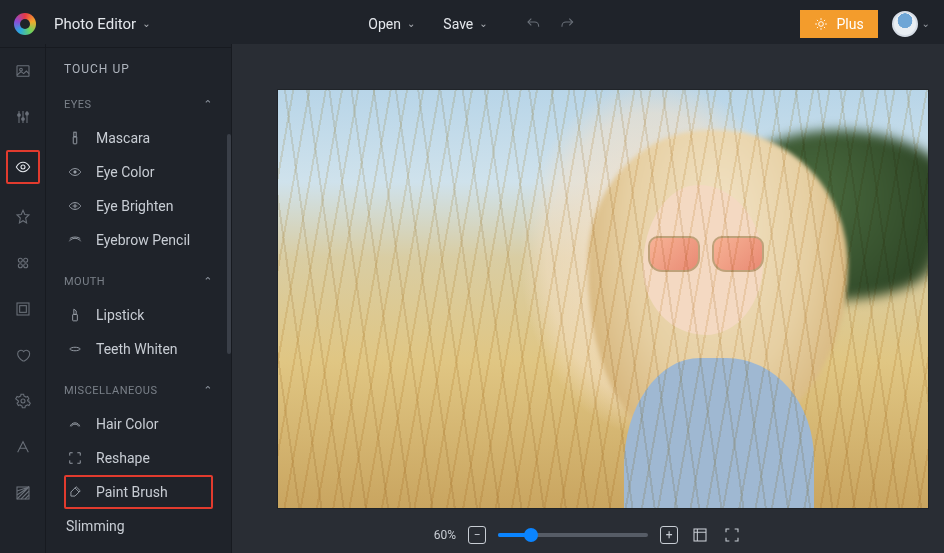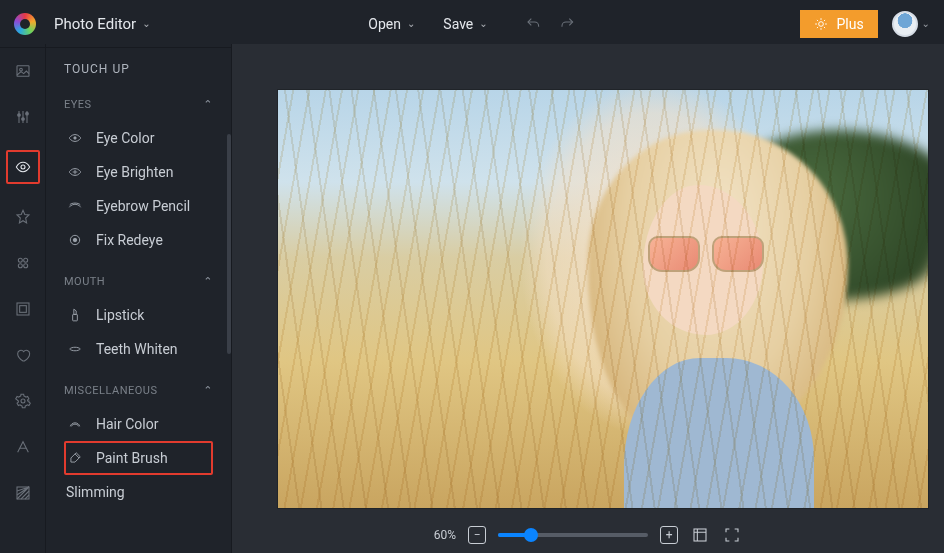--- a/index.html
+++ b/index.html
@@ -299,6 +299,15 @@
   <div class="tool-item">
     <span class="tool-ico">
         <svg class="ico14" viewBox="0 0 24 24">
+          <rect x="10" y="2" width="4" height="8"></rect>
+          <rect x="9" y="10" width="6" height="12" rx="1"></rect>
+        </svg>
+      </span>
+    <span>Mascara</span>
+  </div>
+  <div class="tool-item">
+    <span class="tool-ico">
+        <svg class="ico14" viewBox="0 0 24 24">
           <path d="M2 12s4-6 10-6 10 6 10 6-4 6-10 6S2 12 2 12z"></path>
           <circle cx="12" cy="12" r="2" fill="currentColor"></circle>
         </svg>

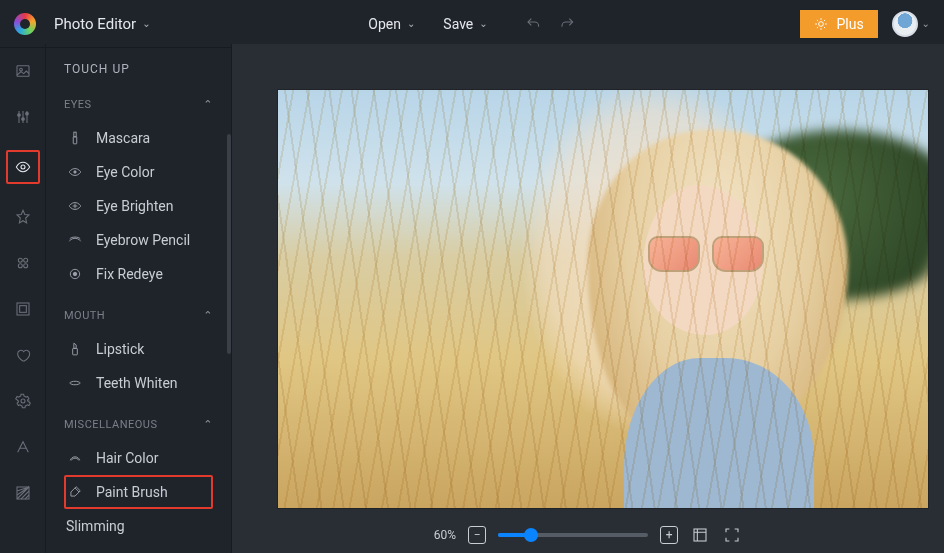--- a/index.html
+++ b/index.html
@@ -332,15 +332,6 @@
       </span>
     <span>Eyebrow Pencil</span>
   </div>
-  <div class="tool-item">
-    <span class="tool-ico">
-        <svg class="ico14" viewBox="0 0 24 24">
-          <circle cx="12" cy="12" r="8"></circle>
-          <circle cx="12" cy="12" r="3" fill="currentColor"></circle>
-        </svg>
-      </span>
-    <span>Fix Redeye</span>
-  </div>
 
   <div class="section-header">
     <span>MOUTH</span>

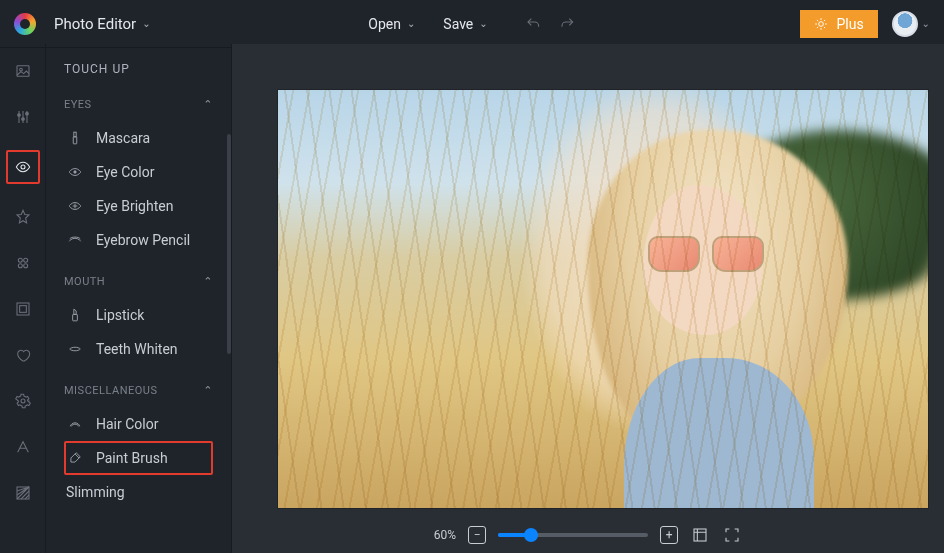--- a/index.html
+++ b/index.html
@@ -367,6 +367,14 @@
       </span>
     <span>Hair Color</span>
   </div>
+  <div class="tool-item">
+    <span class="tool-ico">
+        <svg class="ico14" viewBox="0 0 24 24">
+          <path d="M8 3H3v5M16 3h5v5M8 21H3v-5M16 21h5v-5"></path>
+        </svg>
+      </span>
+    <span>Reshape</span>
+  </div>
   <div class="tool-item highlight">
     <span class="tool-ico">
         <svg class="ico14" viewBox="0 0 24 24">

